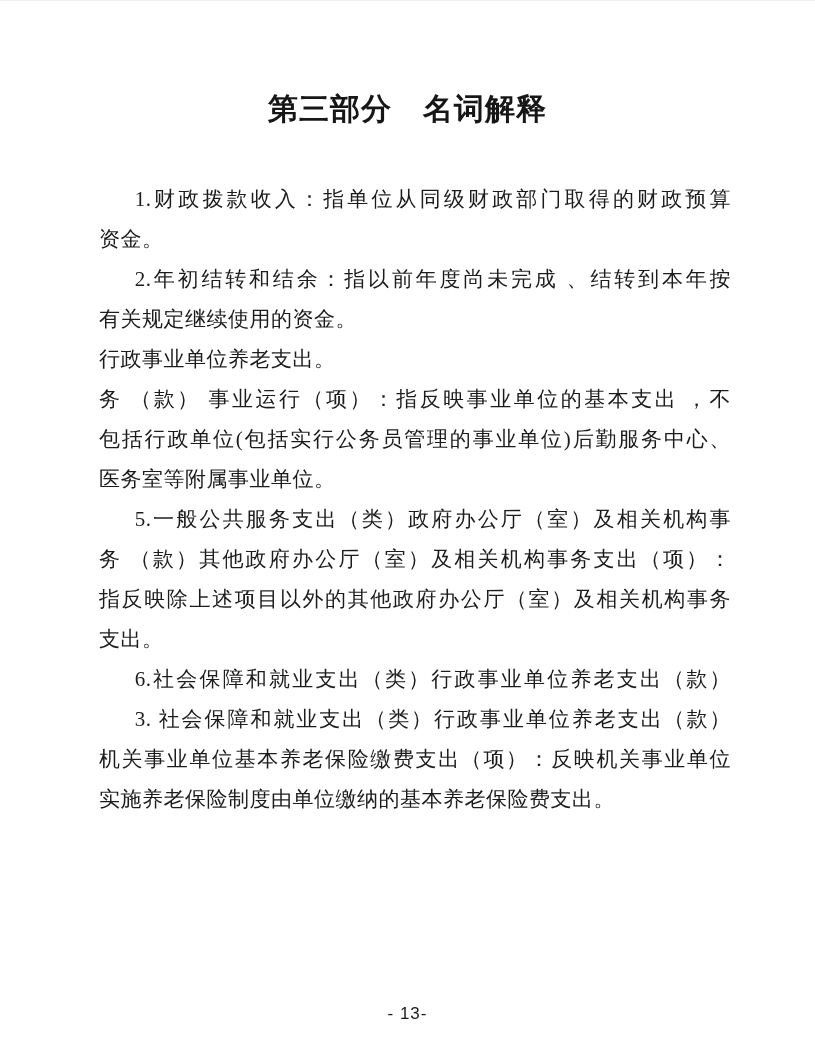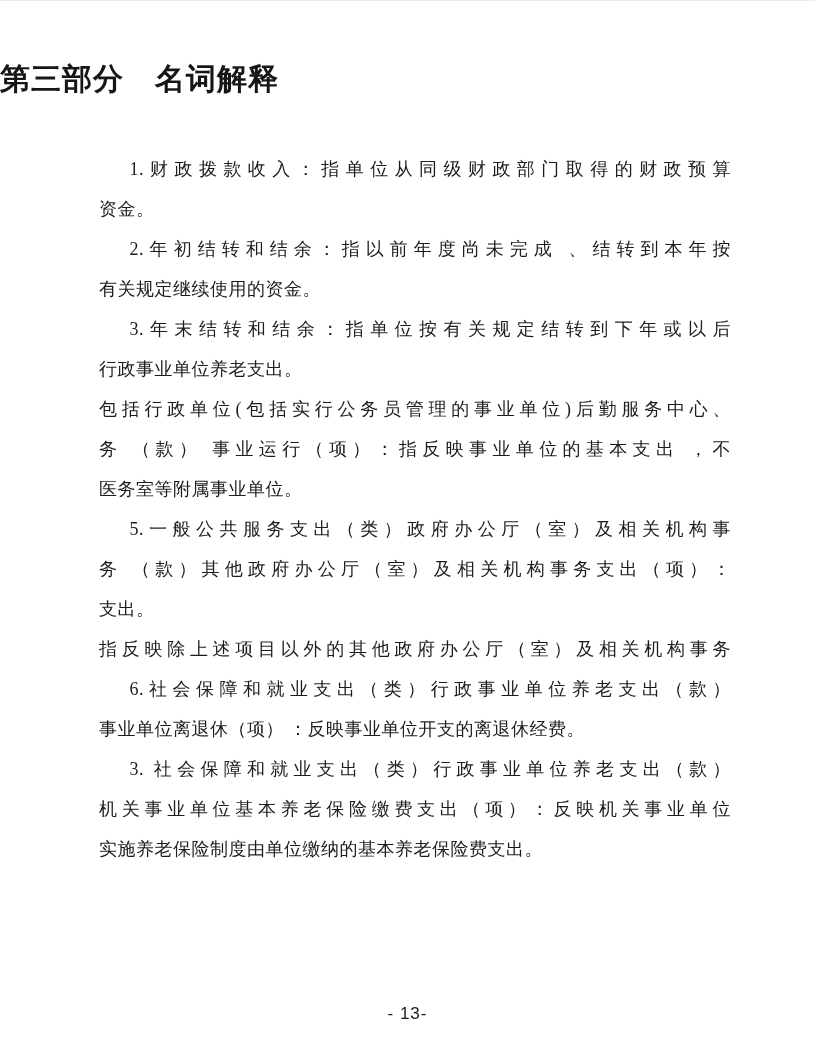--- a/index.html
+++ b/index.html
@@ -18,13 +18,13 @@
   }
   .title {
     margin: 0;
-    padding-top: 60px;
+    padding-top: 90px;
     font-family: "Liberation Sans", sans-serif;
     font-weight: 700;
     font-size: 30px;
     line-height: 36px;
     letter-spacing: 1px;
-    text-align: left;
+    text-align: center;
     color: #161616;
   }
   .doc-body {

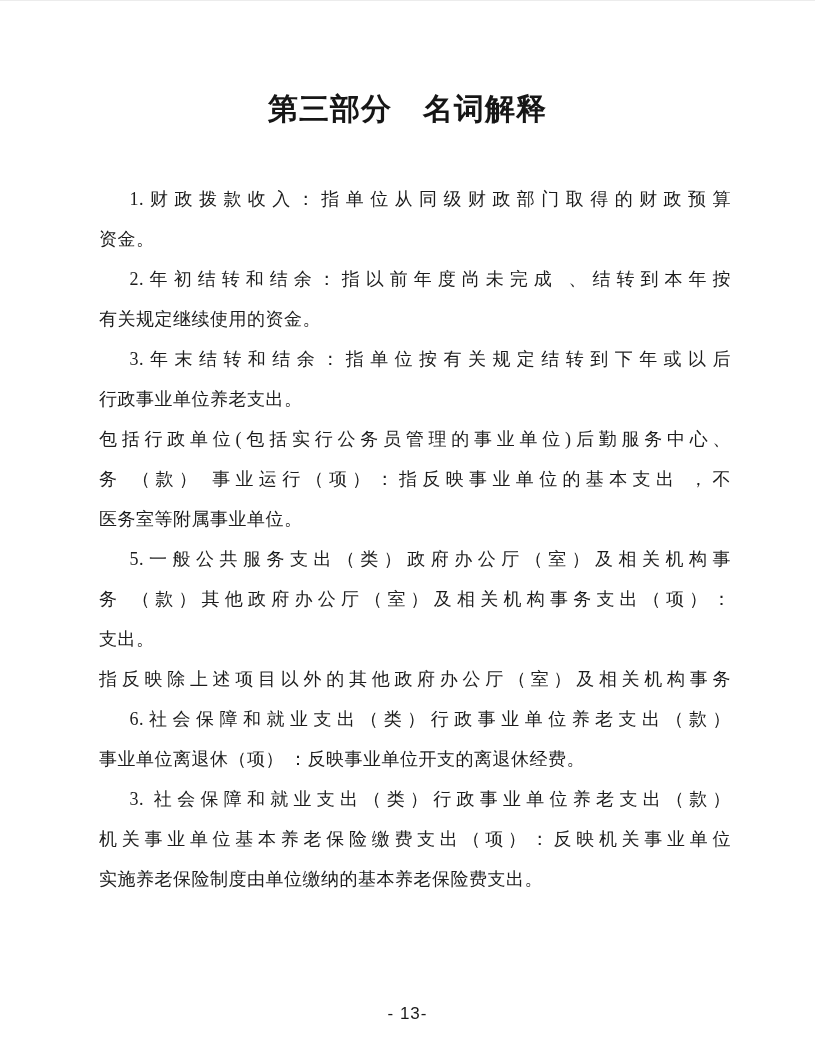--- a/index.html
+++ b/index.html
@@ -31,7 +31,7 @@
     margin: 52px auto 0 99px;
     width: 632px;
     font-family: "Liberation Serif", serif;
-    font-size: 18px;
+    font-size: 21px;
     color: #1c1c1c;
   }
   .text-line {

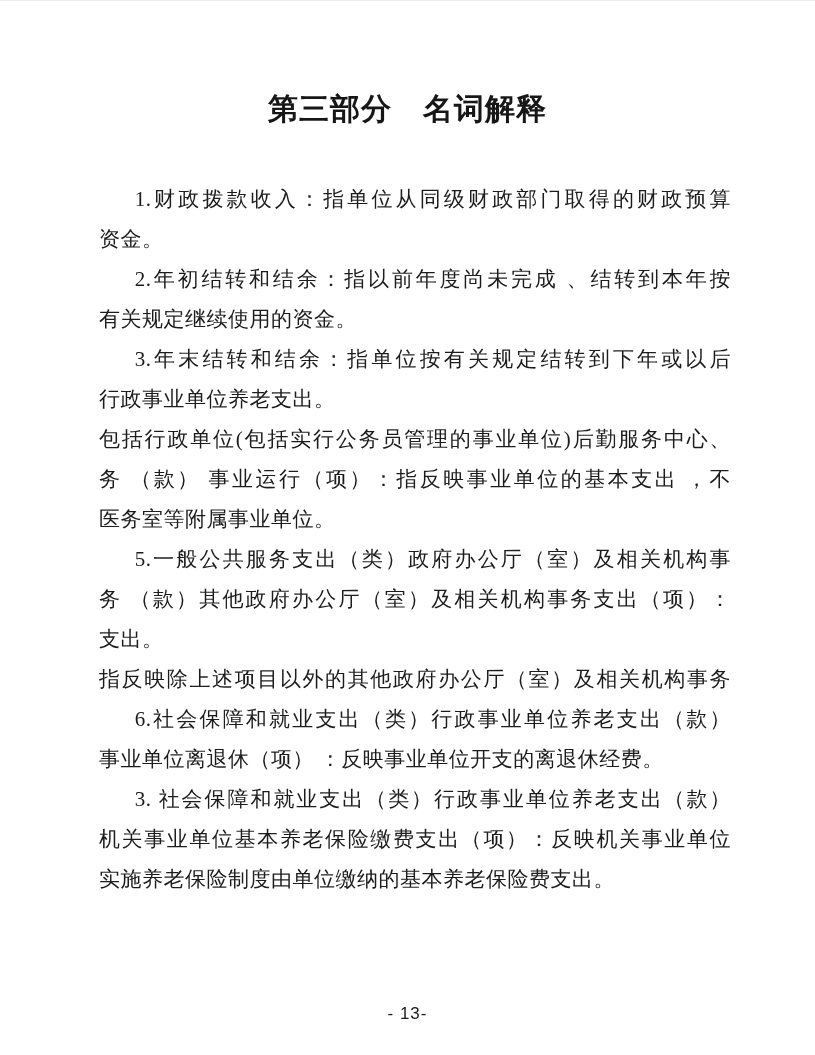--- a/index.html
+++ b/index.html
@@ -68,7 +68,6 @@
       <div class="text-line">资金。</div>
       <div class="text-line indent fill">2.年初结转和结余：指以前年度尚未完成 、结转到本年按</div>
       <div class="text-line">有关规定继续使用的资金。</div>
-      <div class="text-line indent fill">3.年末结转和结余：指单位按有关规定结转到下年或以后</div>
       <div class="text-line">行政事业单位养老支出。</div>
       <div class="text-line fill">包括行政单位(包括实行公务员管理的事业单位)后勤服务中心、</div>
       <div class="text-line fill">务 （款） 事业运行（项）：指反映事业单位的基本支出 ，不</div>

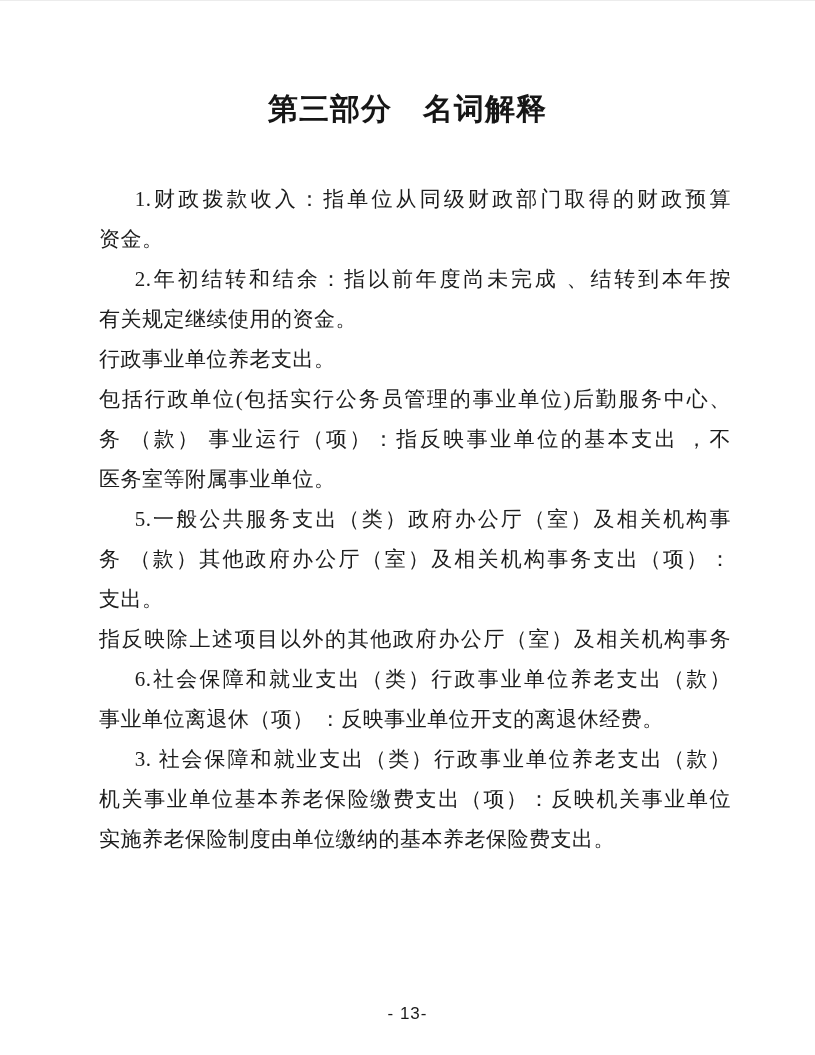--- a/index.html
+++ b/index.html
@@ -69,8 +69,8 @@
       <div class="text-line indent fill">2.年初结转和结余：指以前年度尚未完成 、结转到本年按</div>
       <div class="text-line">有关规定继续使用的资金。</div>
       <div class="text-line">行政事业单位养老支出。</div>
+      <div class="text-line fill">务 （款） 事业运行（项）：指反映事业单位的基本支出 ，不</div>
       <div class="text-line fill">包括行政单位(包括实行公务员管理的事业单位)后勤服务中心、</div>
-      <div class="text-line fill">务 （款） 事业运行（项）：指反映事业单位的基本支出 ，不</div>
       <div class="text-line">医务室等附属事业单位。</div>
       <div class="text-line indent fill">5.一般公共服务支出（类）政府办公厅（室）及相关机构事</div>
       <div class="text-line fill">务 （款）其他政府办公厅（室）及相关机构事务支出（项）：</div>

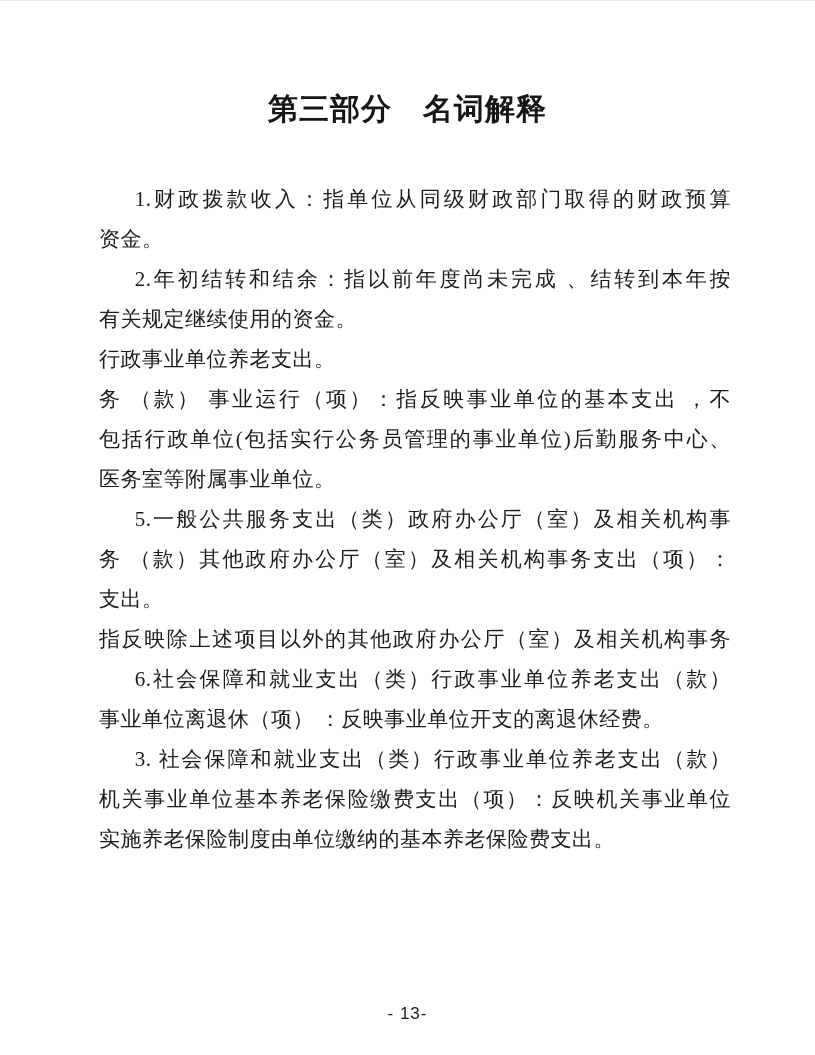--- a/index.html
+++ b/index.html
@@ -74,8 +74,8 @@
       <div class="text-line">医务室等附属事业单位。</div>
       <div class="text-line indent fill">5.一般公共服务支出（类）政府办公厅（室）及相关机构事</div>
       <div class="text-line fill">务 （款）其他政府办公厅（室）及相关机构事务支出（项）：</div>
+      <div class="text-line fill">指反映除上述项目以外的其他政府办公厅（室）及相关机构事务</div>
       <div class="text-line">支出。</div>
-      <div class="text-line fill">指反映除上述项目以外的其他政府办公厅（室）及相关机构事务</div>
       <div class="text-line indent fill">6.社会保障和就业支出（类）行政事业单位养老支出（款）</div>
       <div class="text-line">事业单位离退休（项） ：反映事业单位开支的离退休经费。</div>
       <div class="text-line indent fill">3. 社会保障和就业支出（类）行政事业单位养老支出（款）</div>

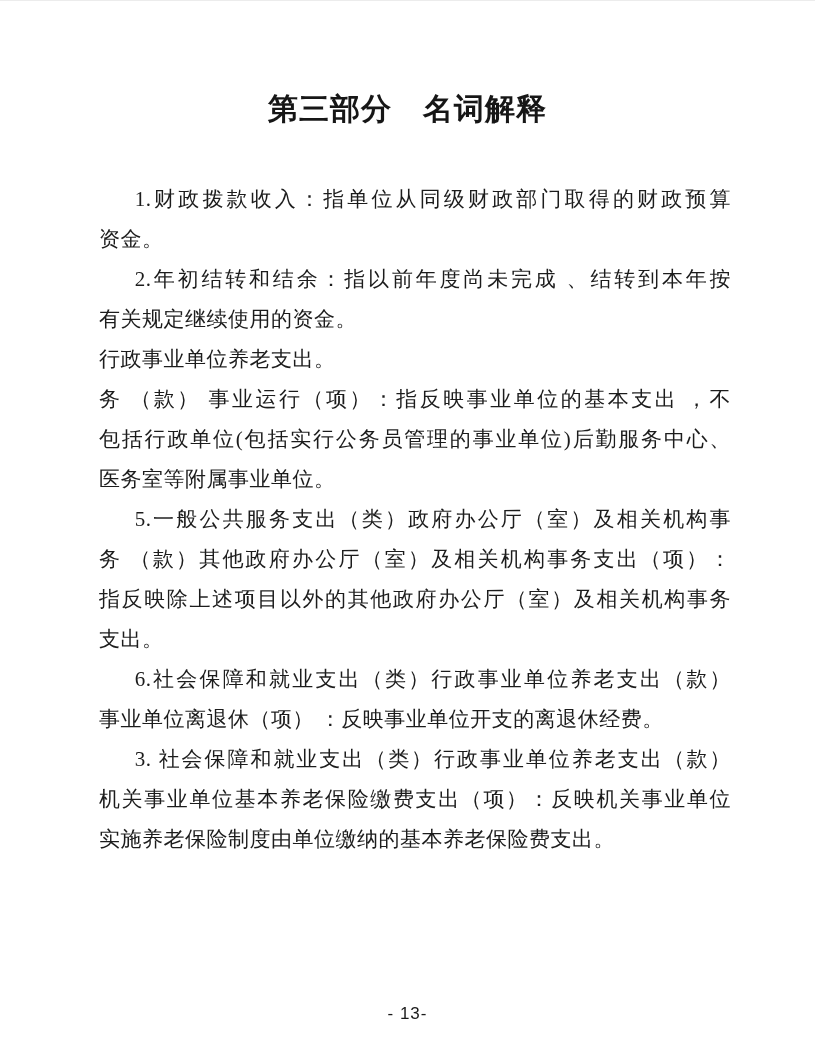--- a/index.html
+++ b/index.html
@@ -77,7 +77,6 @@
       <div class="text-line fill">指反映除上述项目以外的其他政府办公厅（室）及相关机构事务</div>
       <div class="text-line">支出。</div>
       <div class="text-line indent fill">6.社会保障和就业支出（类）行政事业单位养老支出（款）</div>
-      <div class="text-line">事业单位离退休（项） ：反映事业单位开支的离退休经费。</div>
       <div class="text-line indent fill">3. 社会保障和就业支出（类）行政事业单位养老支出（款）</div>
       <div class="text-line fill">机关事业单位基本养老保险缴费支出（项）：反映机关事业单位</div>
       <div class="text-line">实施养老保险制度由单位缴纳的基本养老保险费支出。</div>

